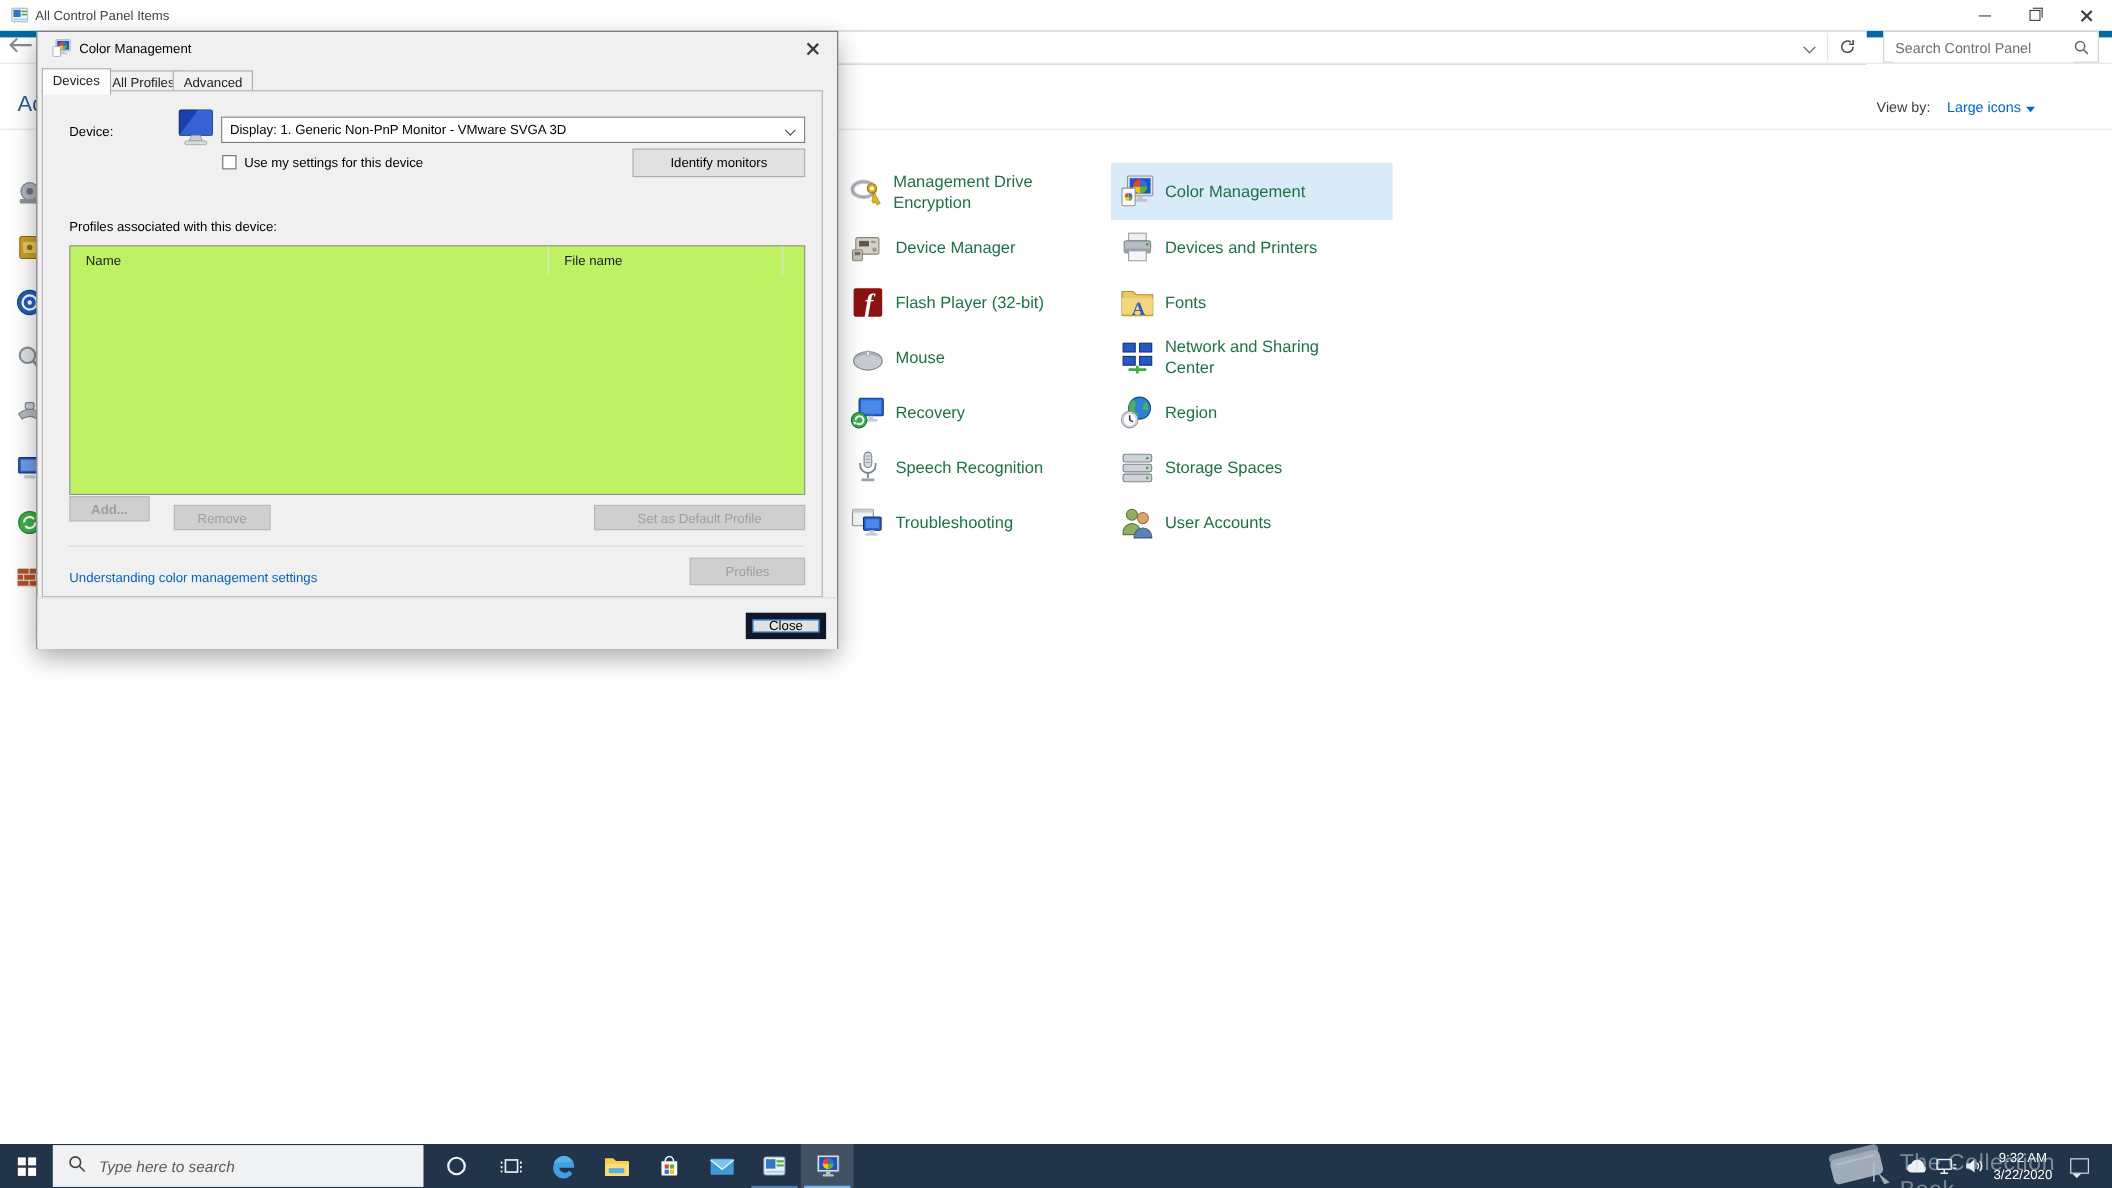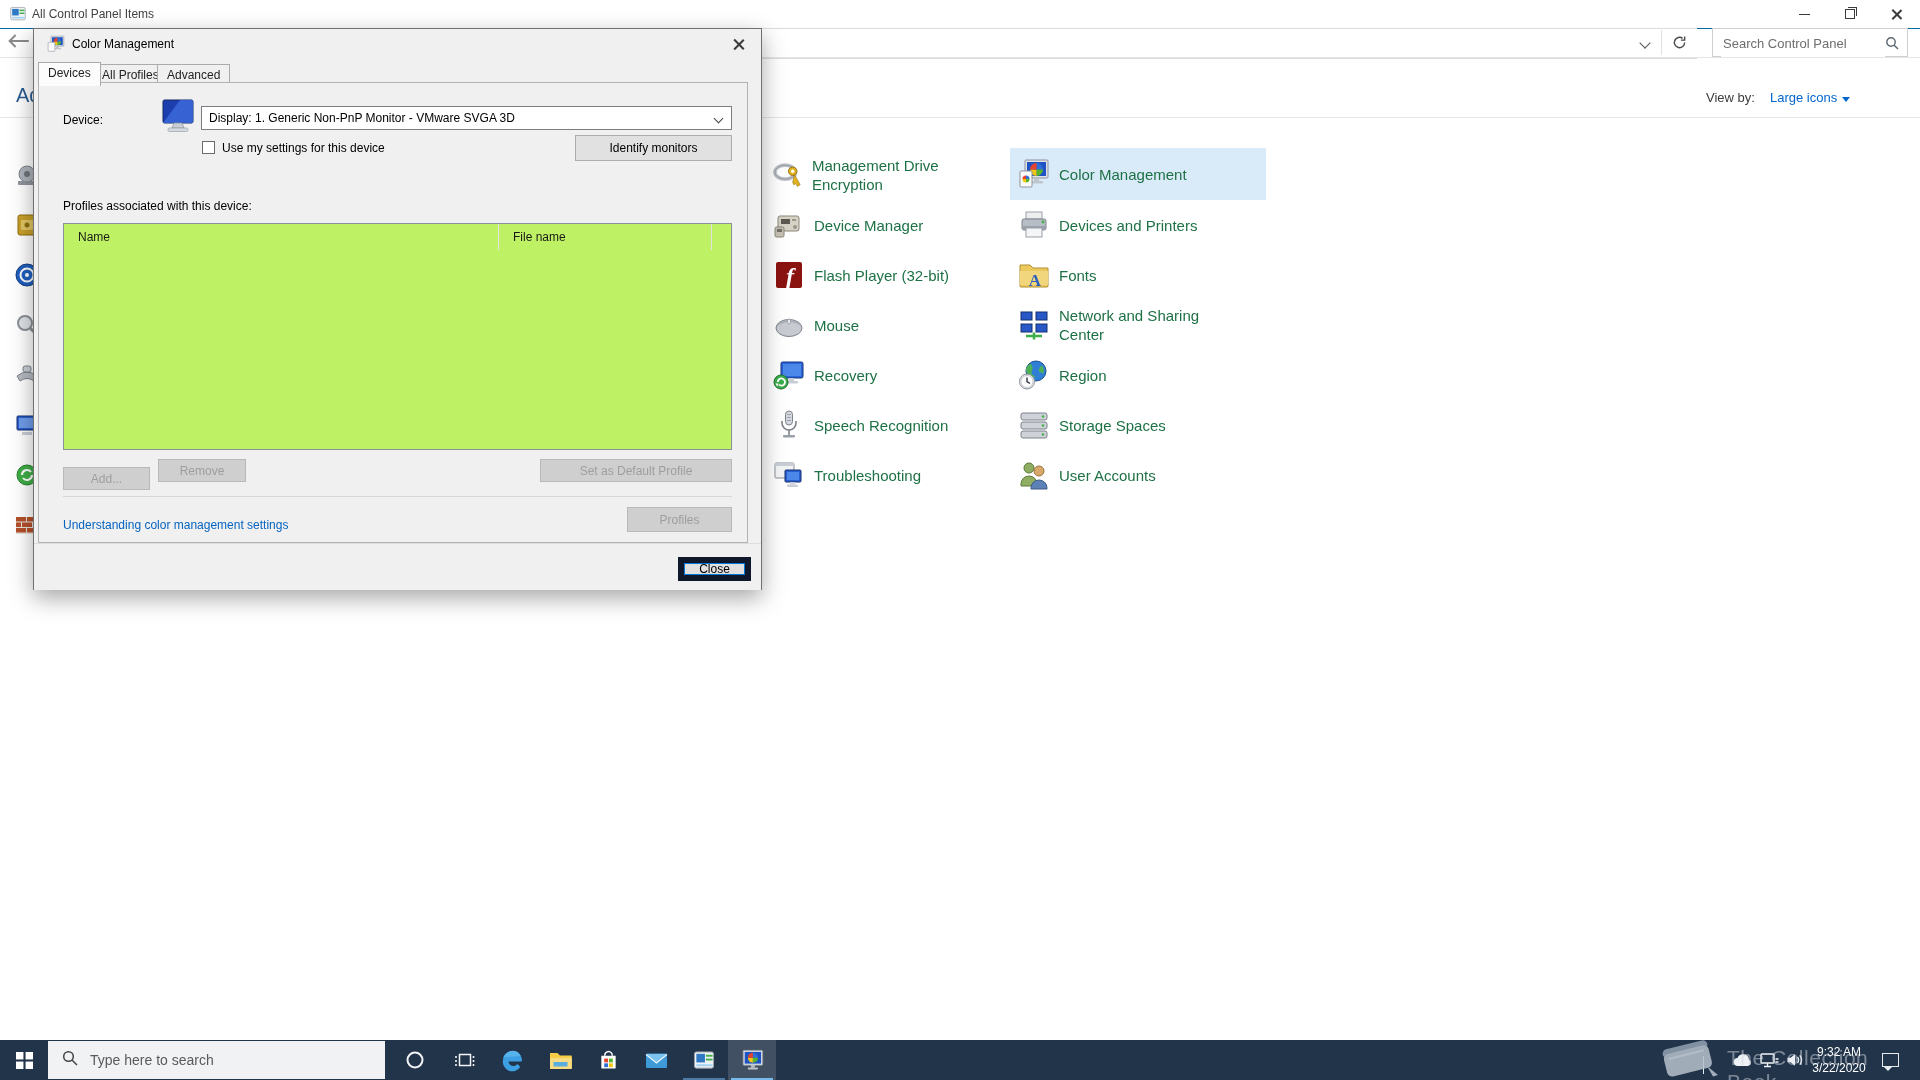--- a/index.html
+++ b/index.html
@@ -7,7 +7,7 @@
           font-family:"Liberation Sans","DejaVu Sans",sans-serif;color:#000;}
   .abs{position:absolute;}
   
-  .titlebar{left:0;top:0;width:1920px;height:28px;background:#fff;border-bottom:1px solid #0369a1;}
+  .titlebar{left:0;top:0;width:1920px;height:28px;background:#fff;border-bottom:6px solid #0369a1;}
   .title-text{left:32px;top:7px;font-size:12px;color:#444;}
   .winbtn{top:0;width:45px;height:28px;display:flex;align-items:center;justify-content:center;}
   .min-glyph{width:11px;height:1px;background:#3c3c3c;}

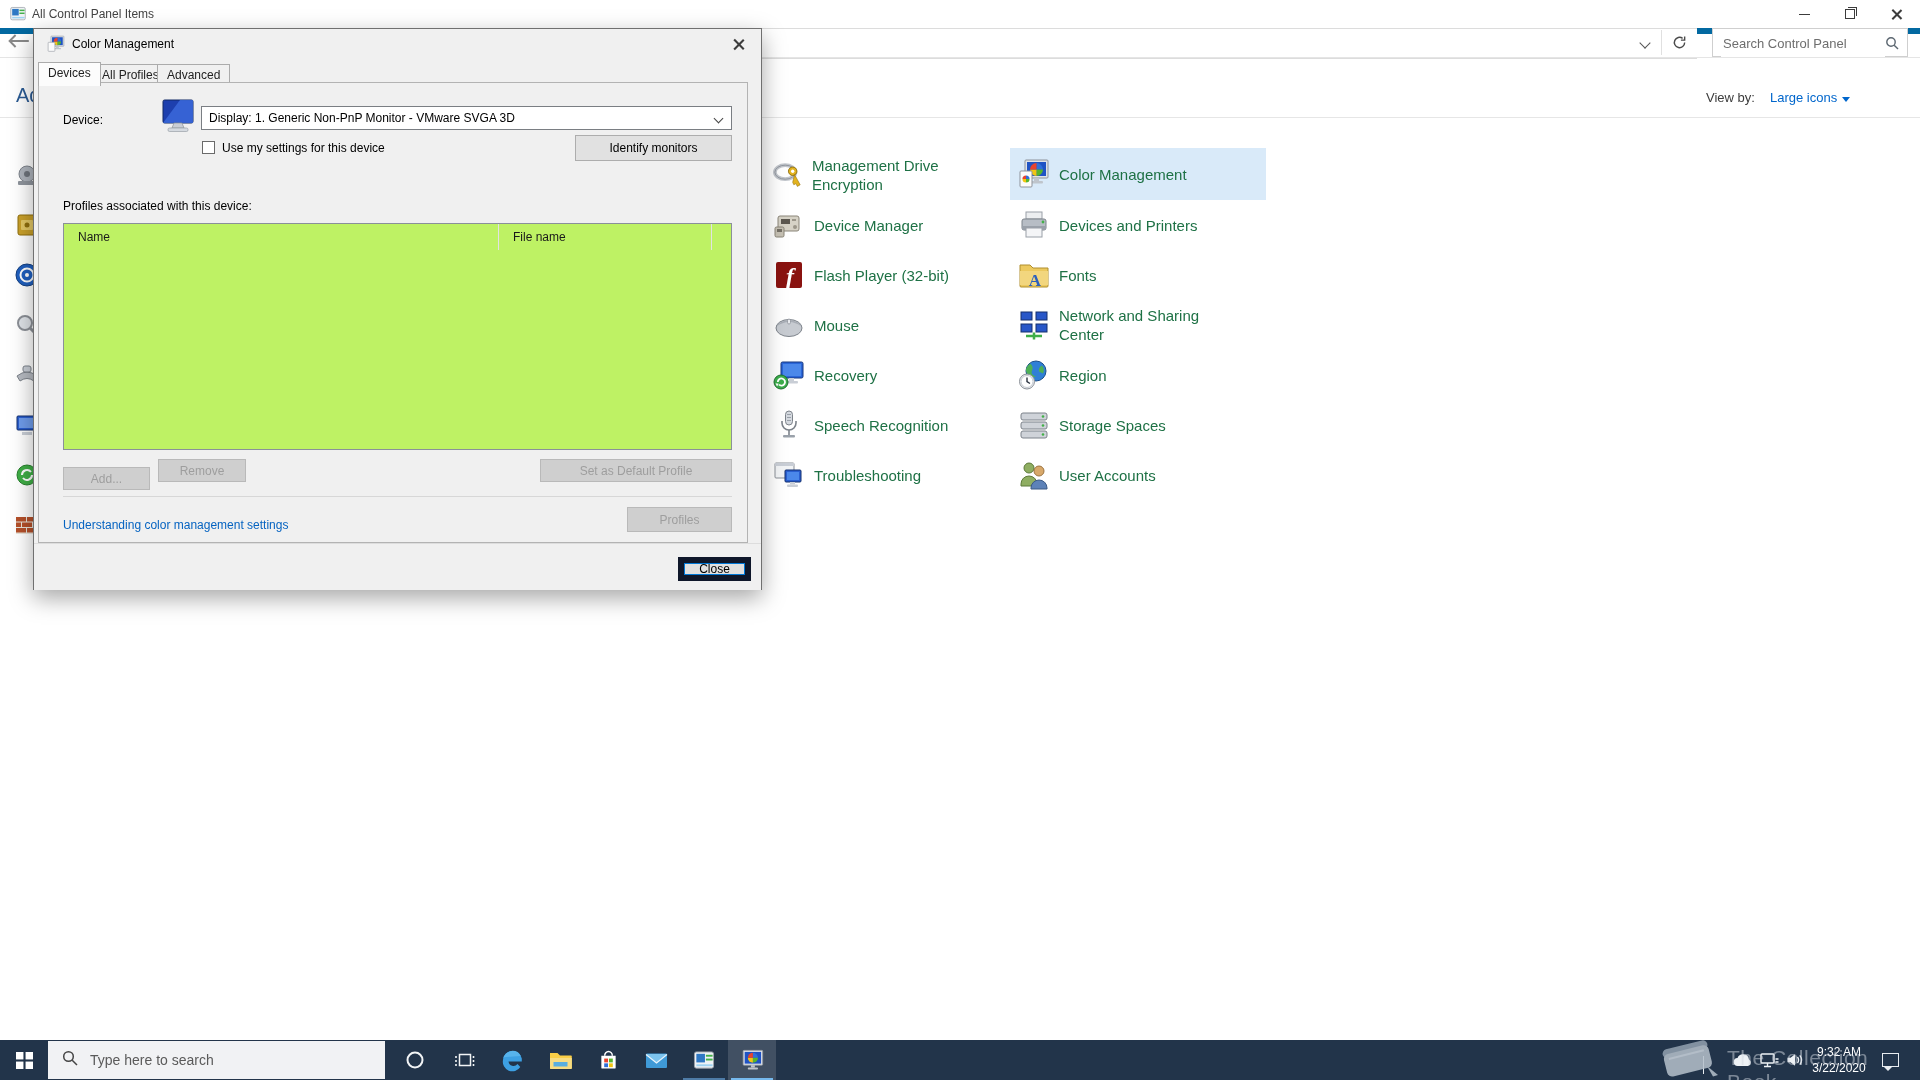--- a/index.html
+++ b/index.html
@@ -390,7 +390,7 @@
       </div>
     </div>
 
-    <div class="abs btn dis" style="left:29px;top:438px;width:87px;height:23px;">Add...</div>
+    <div class="abs btn dis" style="left:29px;top:422px;width:73px;height:23px;font-weight:bold;">Add...</div>
     <div class="abs btn dis" style="left:124px;top:430px;width:88px;height:23px;">Remove</div>
     <div class="abs btn dis" style="left:506px;top:430px;width:192px;height:23px;">Set as Default Profile</div>
 

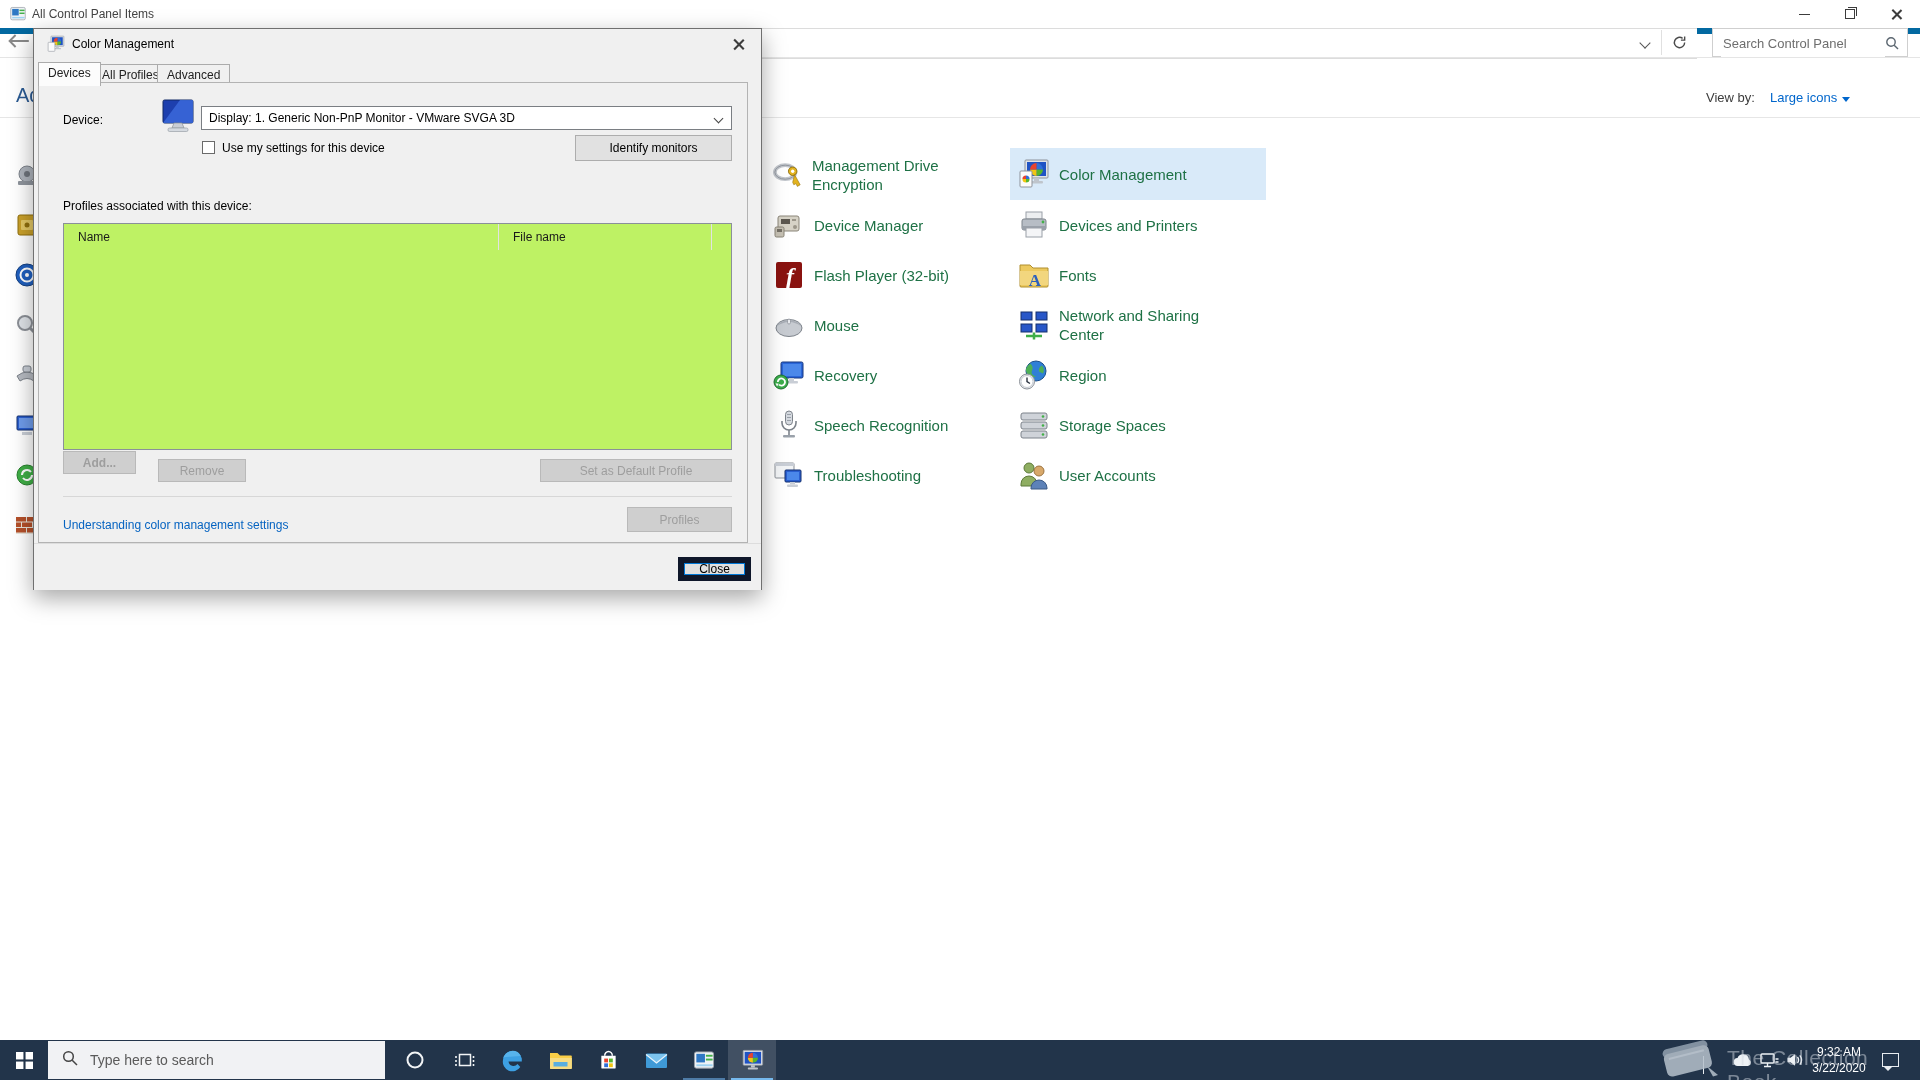--- a/index.html
+++ b/index.html
@@ -63,7 +63,7 @@
   .underline{position:absolute;bottom:0;left:3px;right:3px;height:2px;}
   .tb-search{position:absolute;left:48px;top:1px;width:337px;height:38px;background:#f1f2f4;display:flex;align-items:center;}
   .tb-search input{border:0;outline:0;background:transparent;font-size:14px;color:#494949;width:250px;
-                   font-family:"Liberation Sans","DejaVu Sans",sans-serif;}
+                   font-family:"Liberation Sans","DejaVu Sans",sans-serif;font-style:italic;}
   .tb-search input::placeholder{color:#5a5a5a;}
   .tray-chev{width:7px;height:7px;border-right:1.6px solid #e8ecf0;border-bottom:1.6px solid #e8ecf0;transform:rotate(-135deg);}
   .clock{font-size:12px;color:#fff;text-align:center;line-height:16px;}

